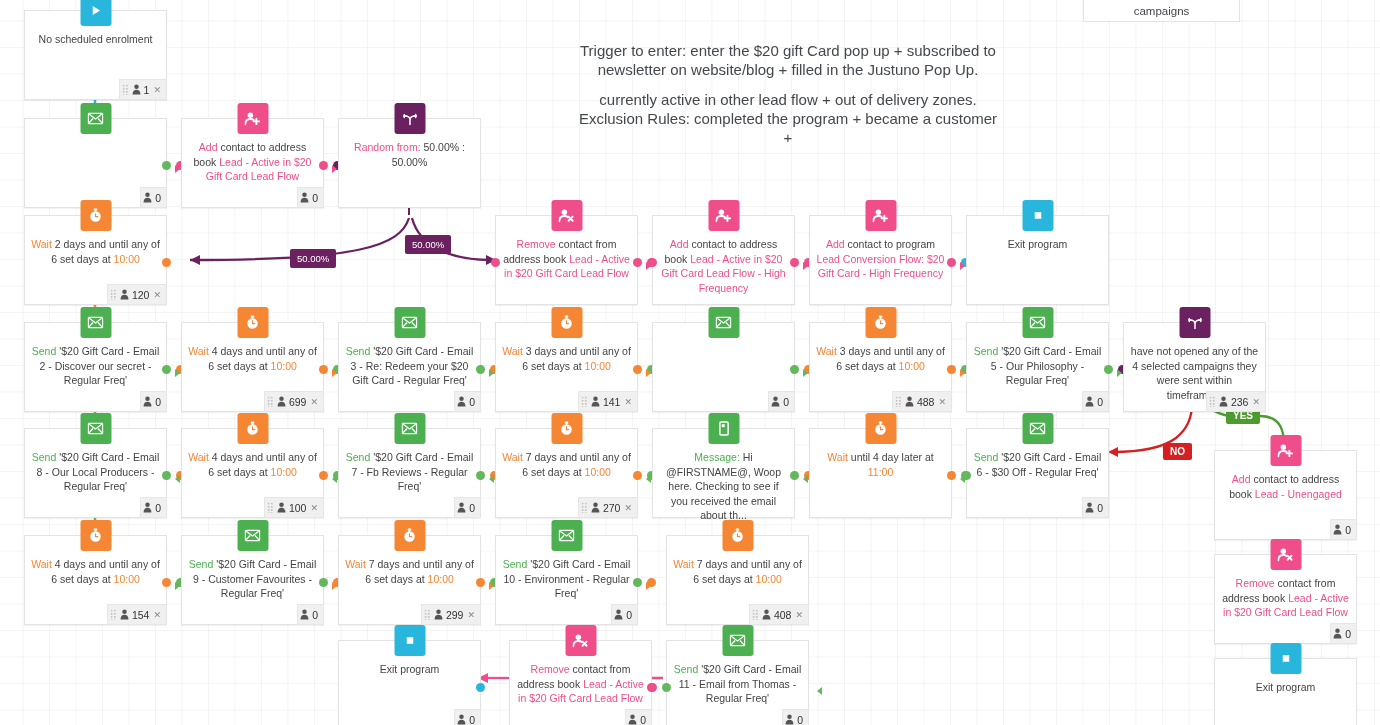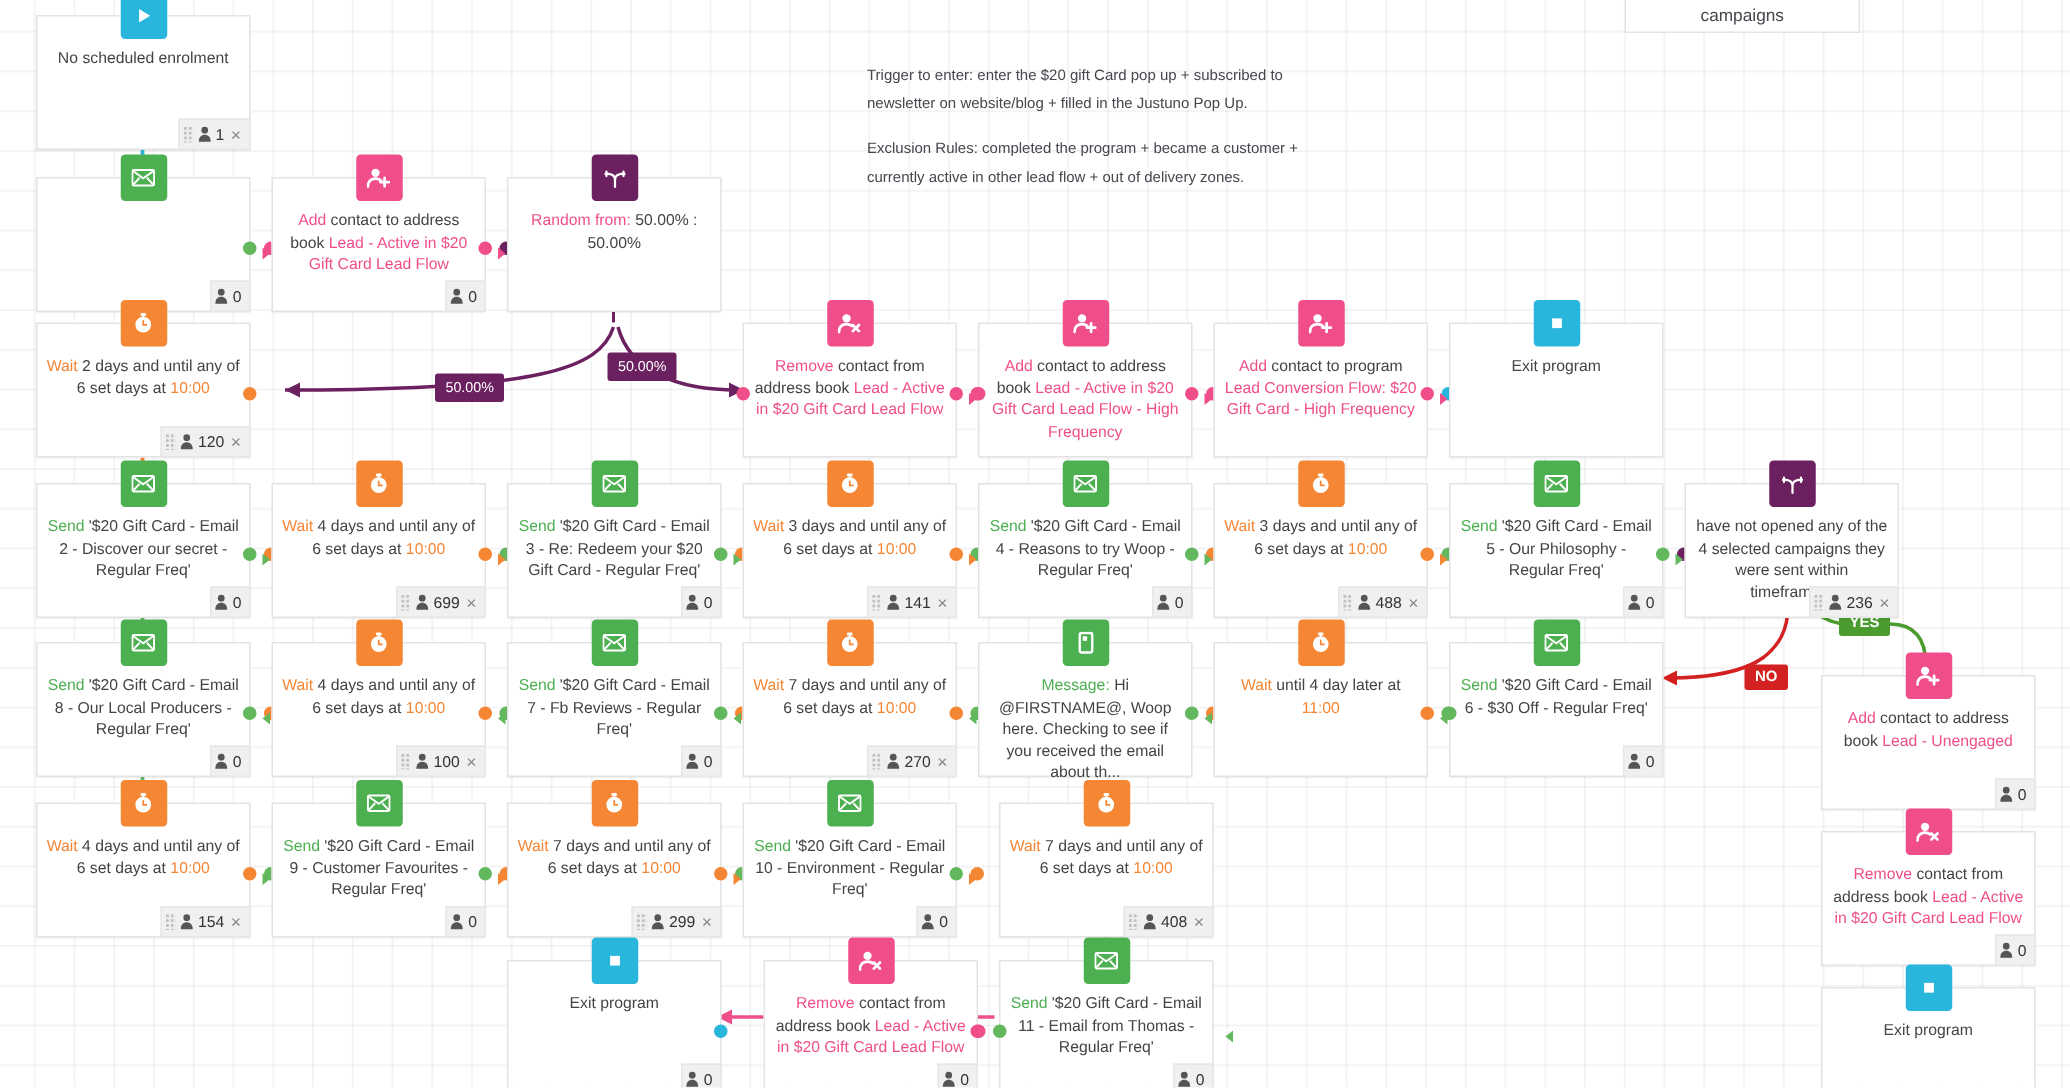--- a/index.html
+++ b/index.html
@@ -74,7 +74,7 @@
   .notebox{
     position:absolute;
     background:transparent;border:none;
-    font-size:10px;line-height:19px;color:#44474d;
+    font-size:15px;line-height:19px;color:#44474d;text-align:center;
   }
   .cutbox{
     position:absolute;background:#fff;border:1px solid #e3e3e3;

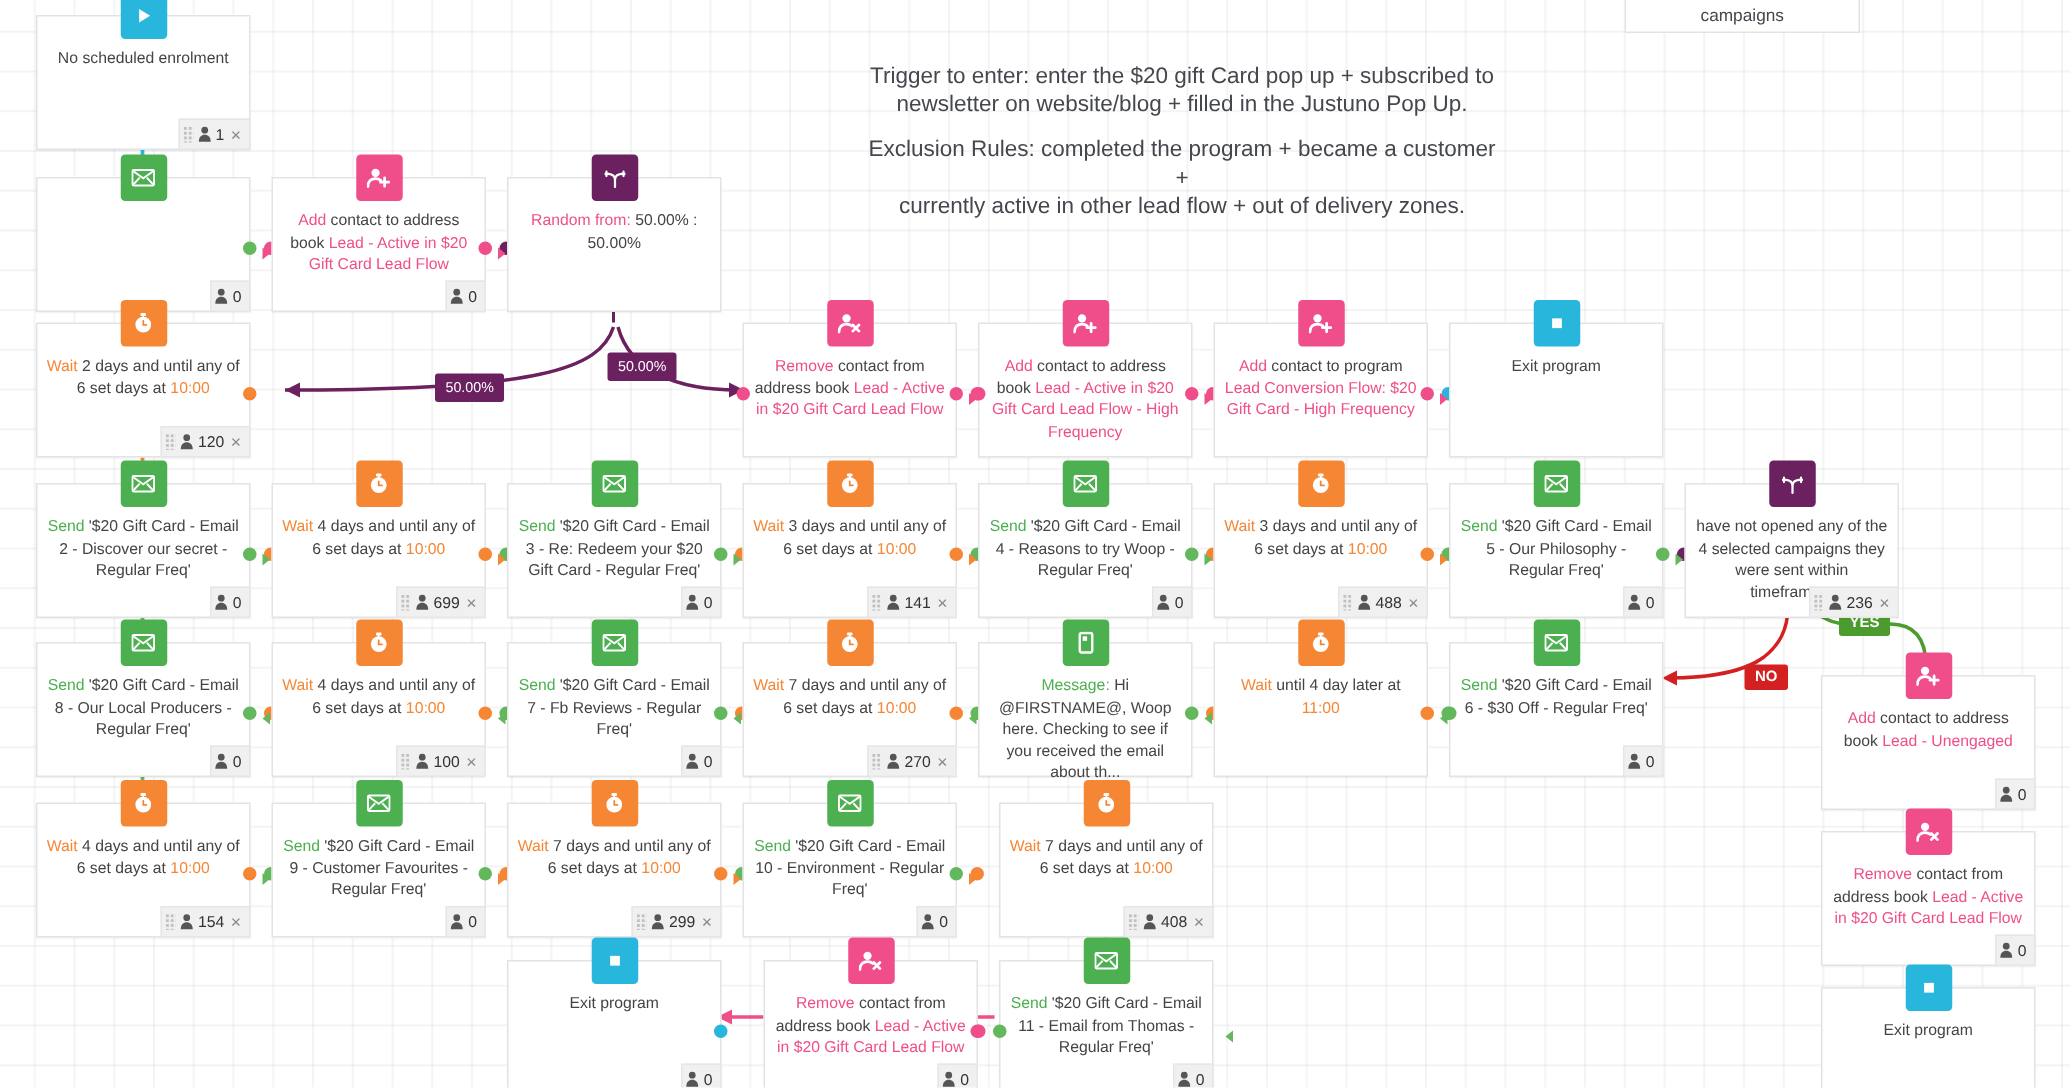--- a/index.html
+++ b/index.html
@@ -144,8 +144,8 @@
   <div>newsletter on website/blog + filled in the Justuno Pop Up.</div>
 </div>
 <div class="notebox" style="left:578px;top:90px;width:420px;">
+  <div>currently active in other lead flow + out of delivery zones.</div>
   <div>Exclusion Rules: completed the program + became a customer +</div>
-  <div>currently active in other lead flow + out of delivery zones.</div>
 </div>
 
 <div class="pctlabel" style="left:290px;top:249px;">50.00%</div>

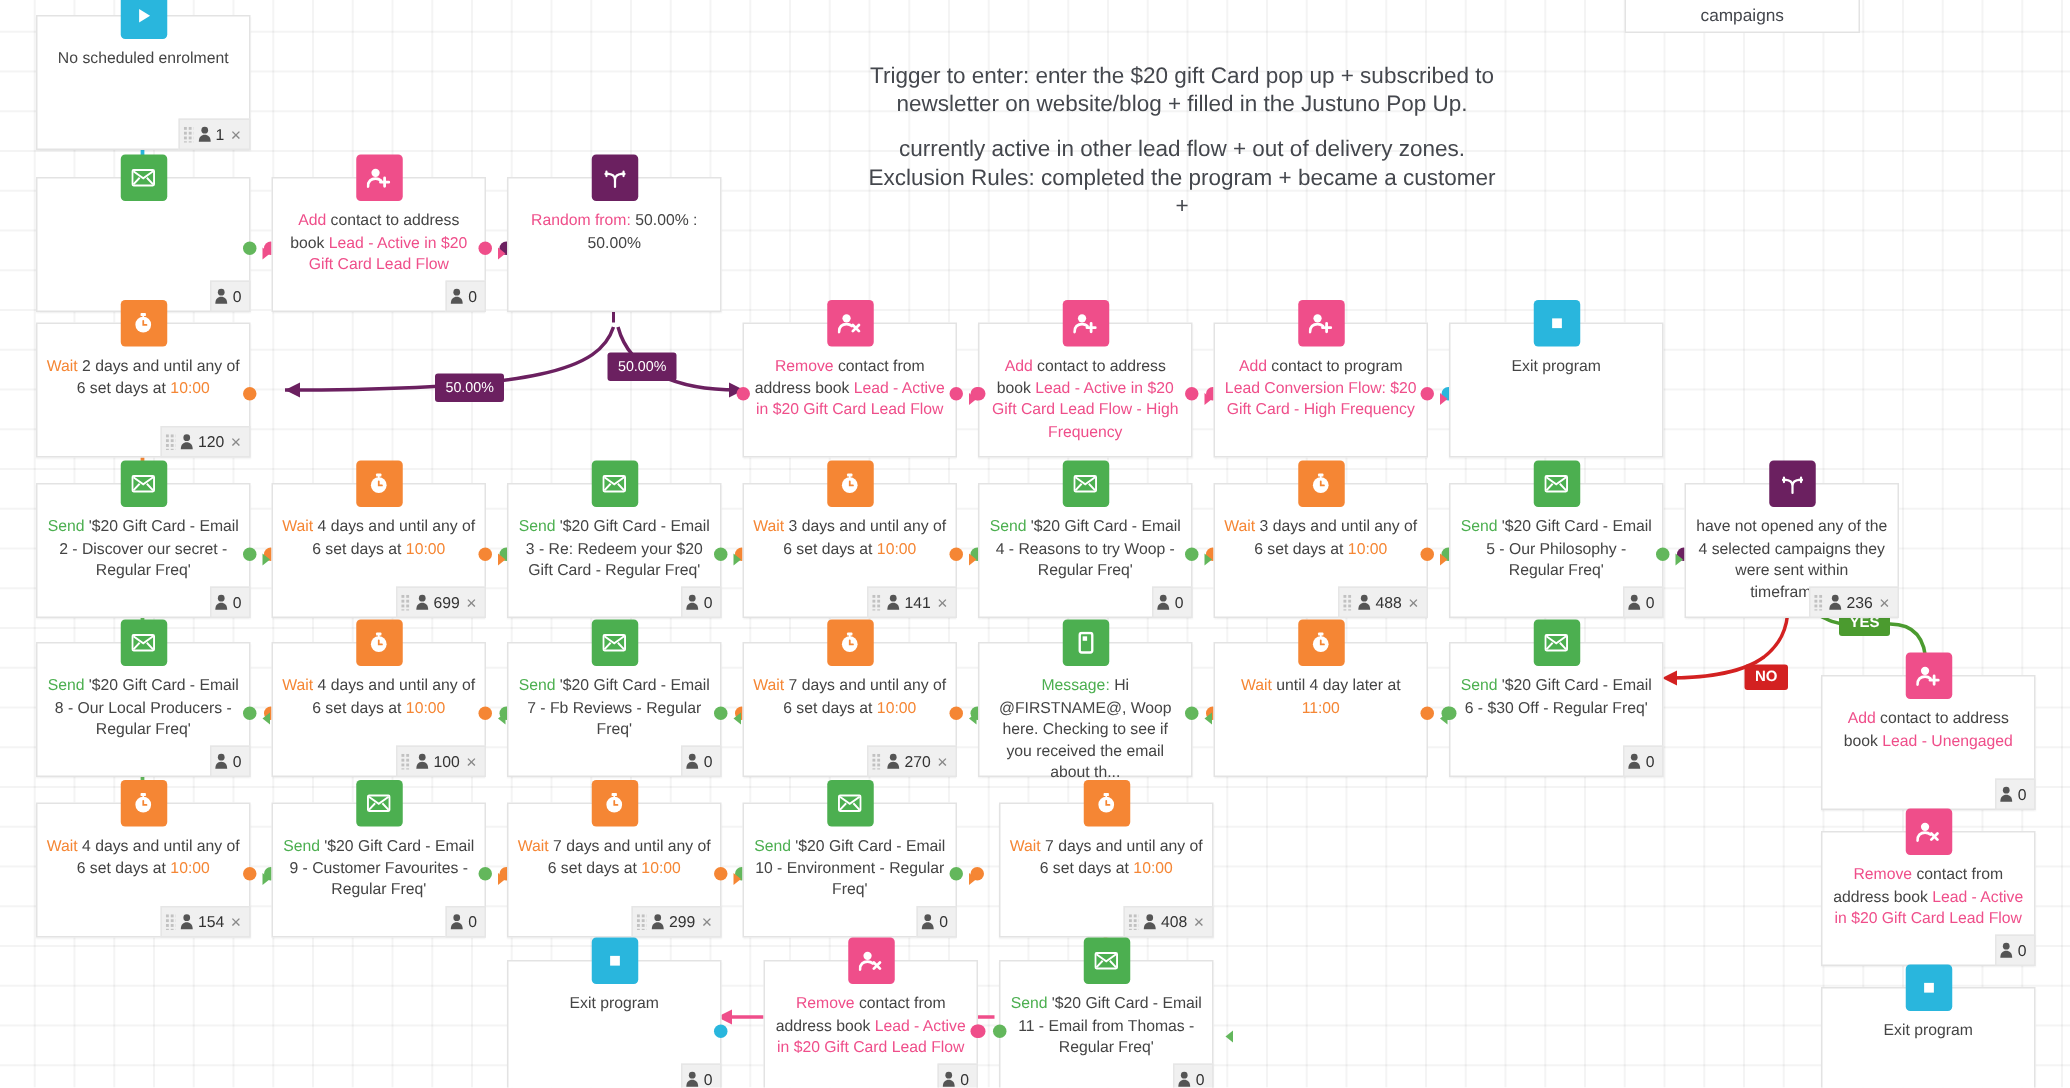--- a/index.html
+++ b/index.html
@@ -403,7 +403,6 @@
           <path d="M1.8,13 L7,7.5 M18.2,13 L13,7.5" fill="none" stroke="#fff" stroke-width="1.6"></path>
         </svg>
       </div>
-      <div class="body"><span class="kw-send">Send</span><span class=""> '$20 Gift Card - Email 4 - Reasons to try Woop - Regular Freq'</span></div>
       <div class="badge">
         <span>
           <svg class="pers" viewBox="0 0 10 12">

